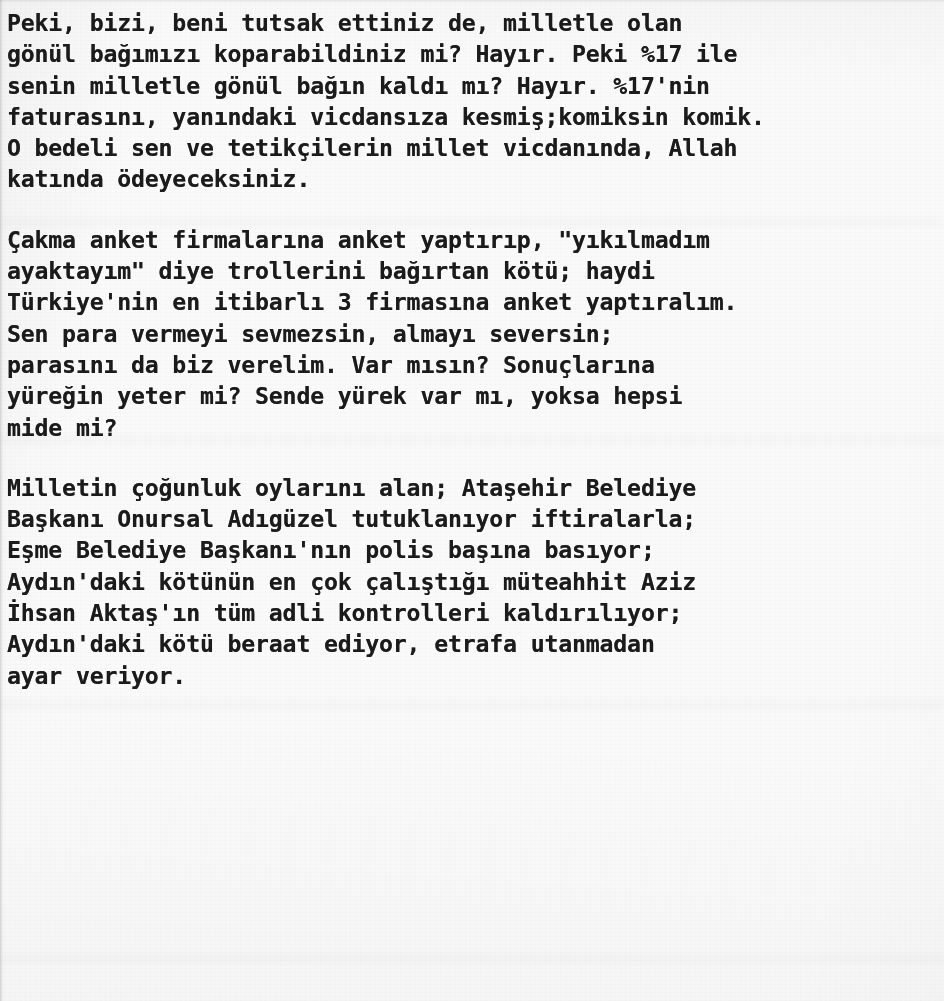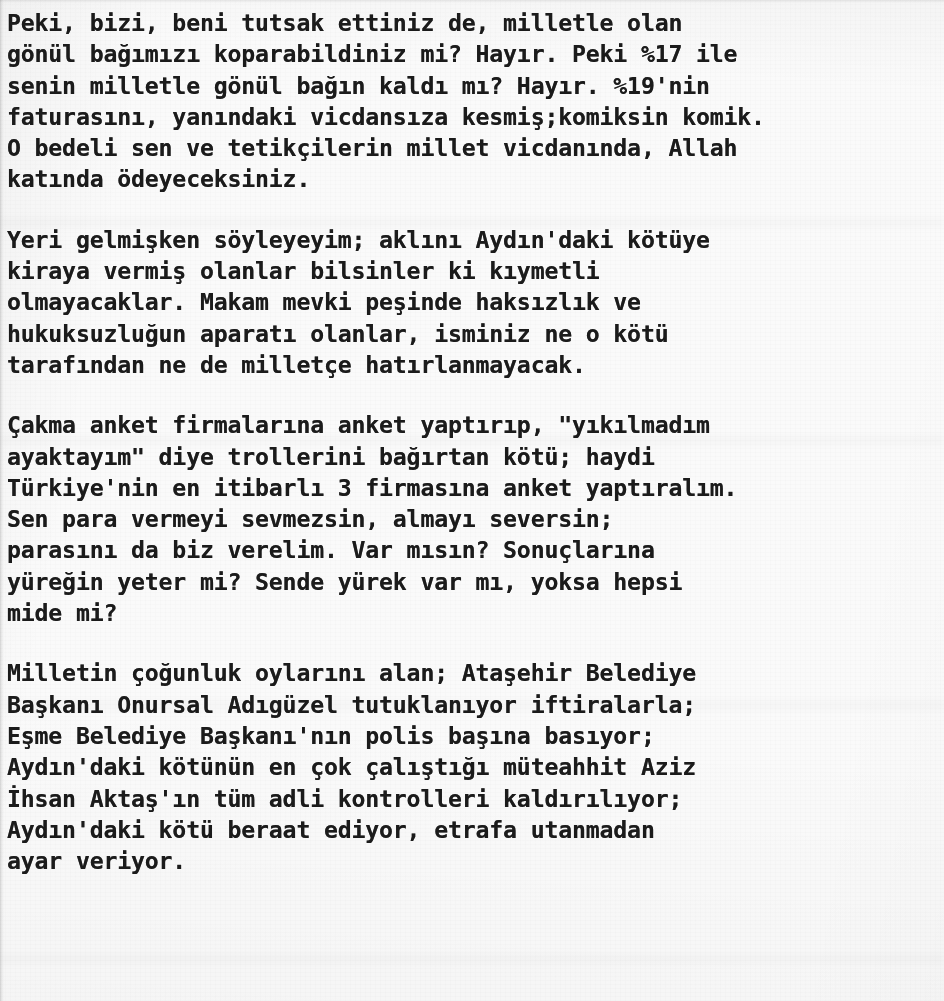--- a/index.html
+++ b/index.html
@@ -100,7 +100,7 @@
   <div class="doc-body">
     <p class="para">Peki, bizi, beni tutsak ettiniz de, milletle olan
 gönül bağımızı koparabildiniz mi? Hayır. Peki %17 ile
-senin milletle gönül bağın kaldı mı? Hayır. %19'nin
+senin milletle gönül bağın kaldı mı? Hayır. %17'nin
 faturasını, yanındaki vicdansıza kesmiş;komiksin komik.
 O bedeli sen ve tetikçilerin millet vicdanında, Allah
 katında ödeyeceksiniz.</p>

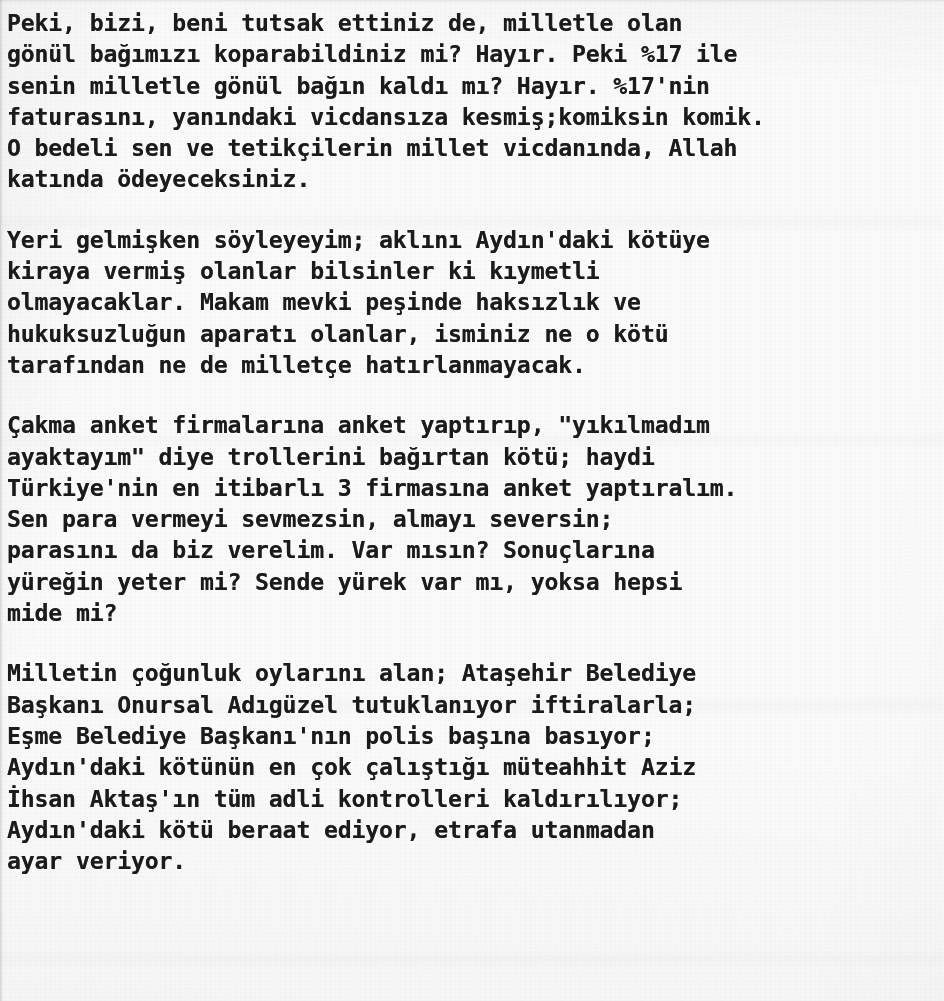--- a/index.html
+++ b/index.html
@@ -104,11 +104,6 @@
 faturasını, yanındaki vicdansıza kesmiş;komiksin komik.
 O bedeli sen ve tetikçilerin millet vicdanında, Allah
 katında ödeyeceksiniz.</p>
-    <p class="para">Yeri gelmişken söyleyeyim; aklını Aydın'daki kötüye
-kiraya vermiş olanlar bilsinler ki kıymetli
-olmayacaklar. Makam mevki peşinde haksızlık ve
-hukuksuzluğun aparatı olanlar, isminiz ne o kötü
-tarafından ne de milletçe hatırlanmayacak.</p>
     <p class="para">Çakma anket firmalarına anket yaptırıp, "yıkılmadım
 ayaktayım" diye trollerini bağırtan kötü; haydi
 Türkiye'nin en itibarlı 3 firmasına anket yaptıralım.

